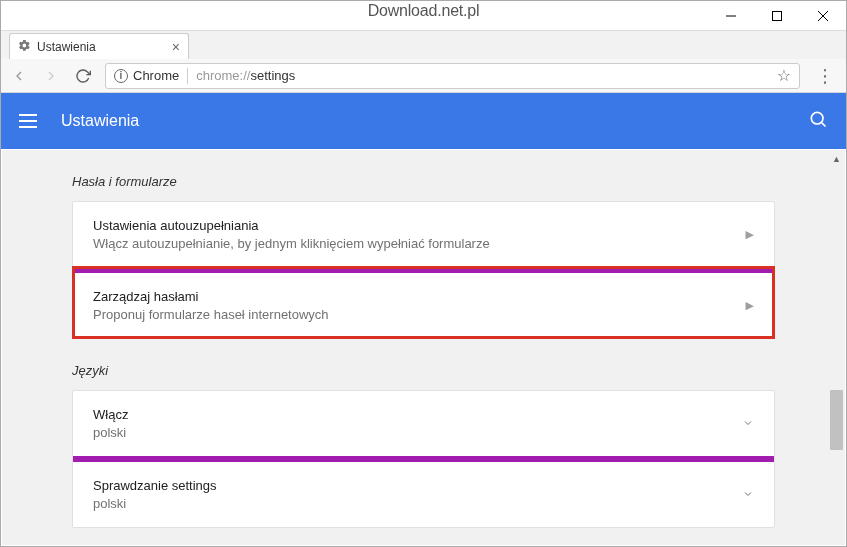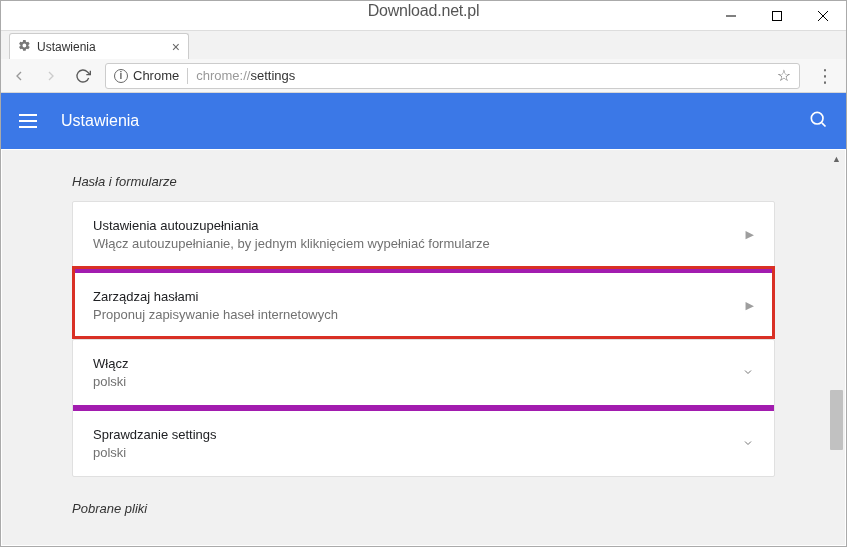--- a/index.html
+++ b/index.html
@@ -154,7 +154,7 @@
       <div class="row highlight">
         <div class="row-text">
           <div class="row-title">Zarządzaj hasłami</div>
-          <div class="row-sub">Proponuj zapisywanie haseł internetowych</div>
+          <div class="row-sub">Proponuj formularze haseł internetowych</div>
         </div>
         <div class="row-arrow">▶</div>
       </div>

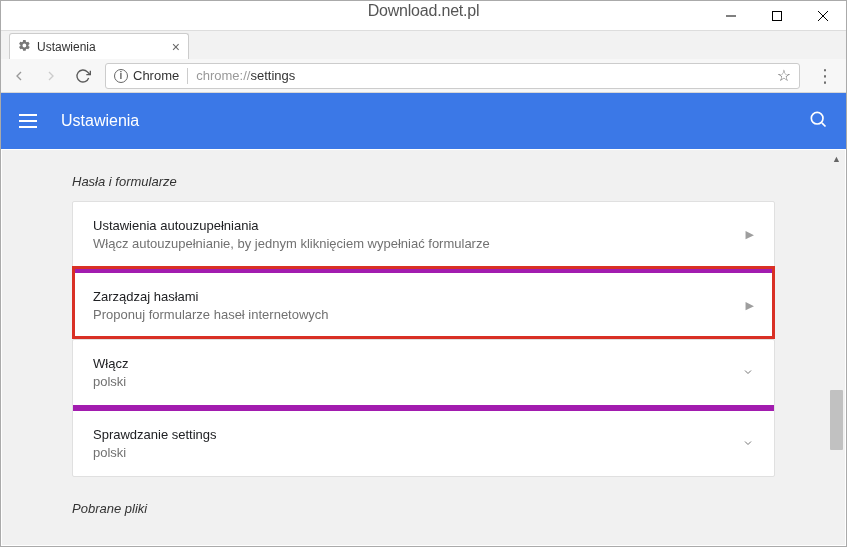--- a/index.html
+++ b/index.html
@@ -160,6 +160,7 @@
       </div>
     </div>
 
+    <div class="section-title">Języki</div>
     <div class="card">
       <div class="row">
         <div class="row-text">

